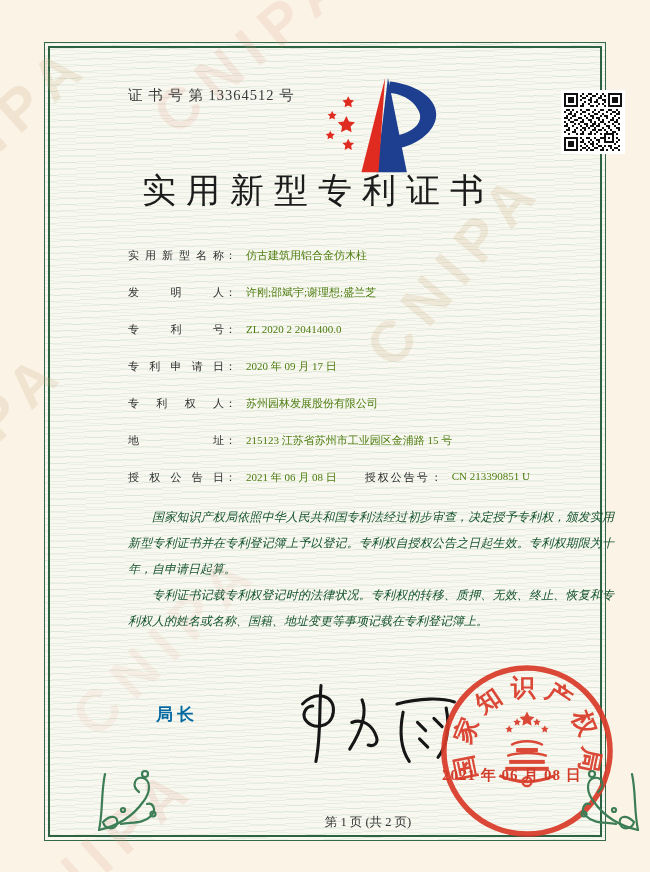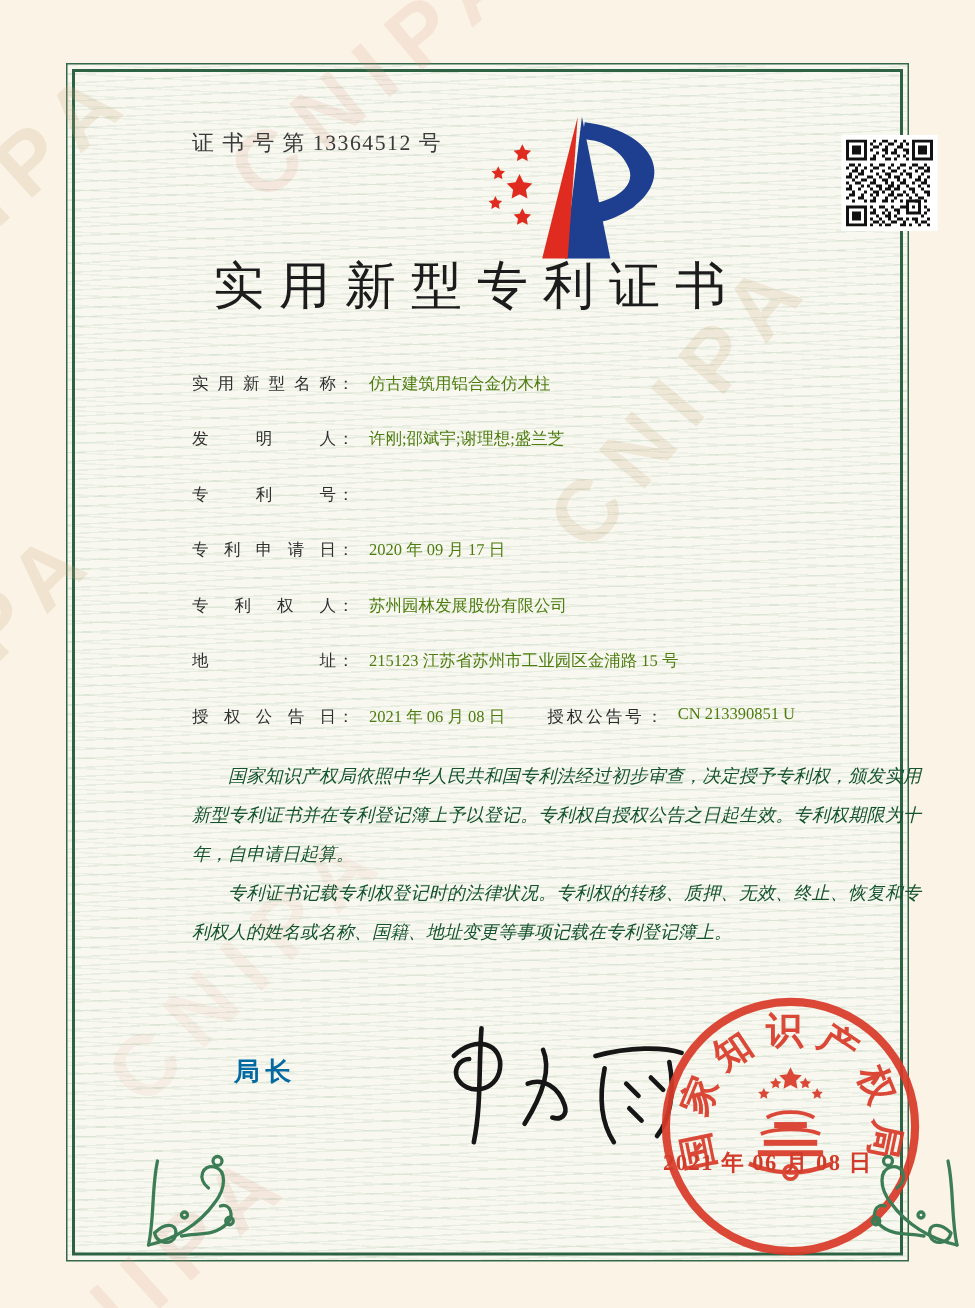--- a/index.html
+++ b/index.html
@@ -122,6 +122,7 @@
     <div class="row r2">
       <span class="flabel">专利号</span>
         <span class="colon">：</span>
+        <span class="fvalue">ZL 2020 2 2041400.0</span>
     </div>
     <div class="row r3">
       <span class="flabel">专利申请日</span>

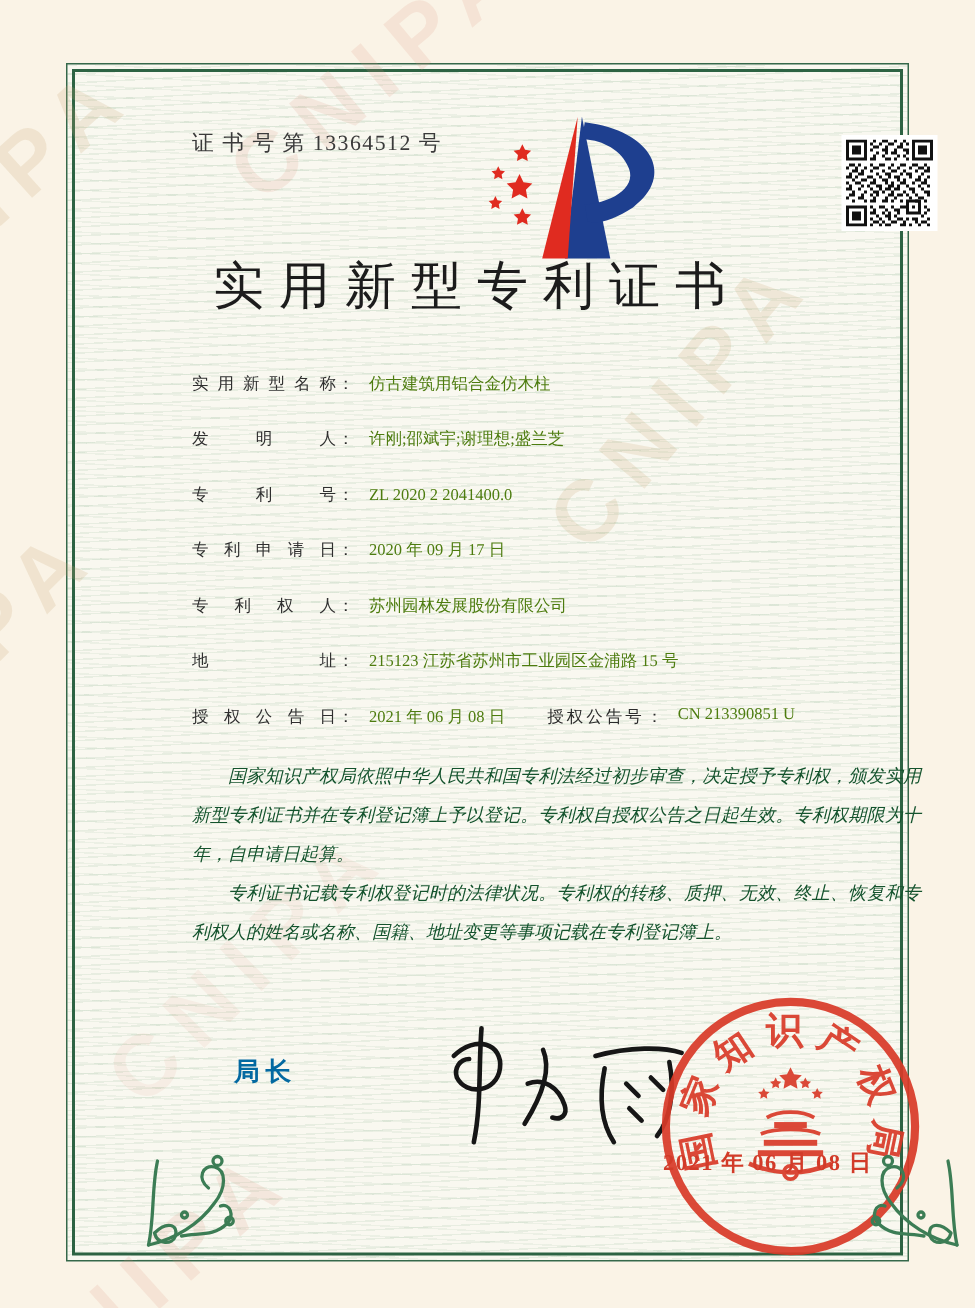--- a/index.html
+++ b/index.html
@@ -222,6 +222,7 @@
       </g>
     </svg>
 
+    <div class="footer">第 1 页 (共 2 页)</div>
 
   </div>
 </div>

